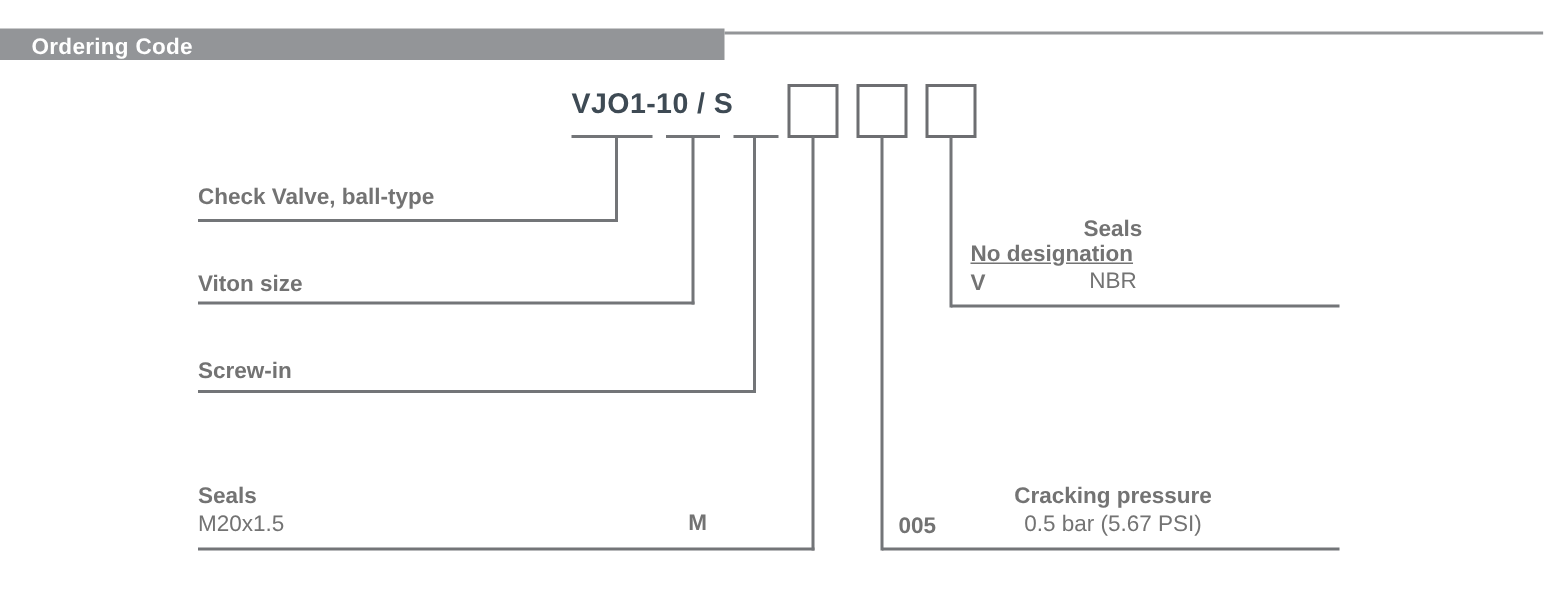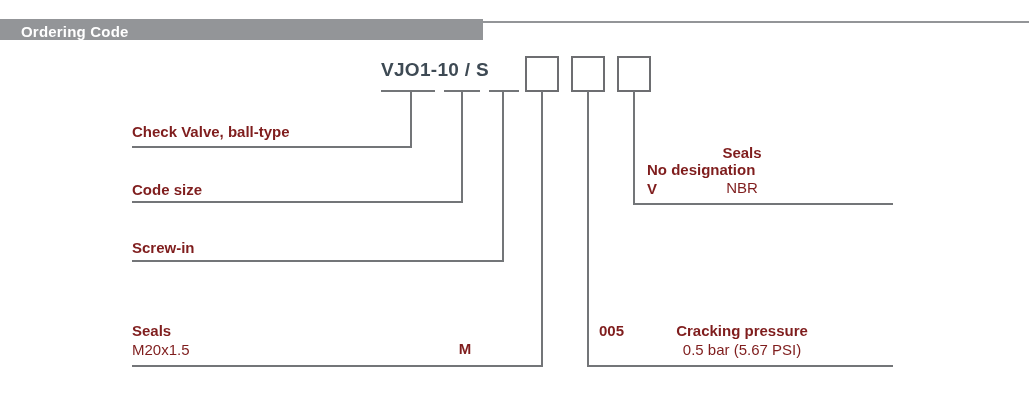--- a/index.html
+++ b/index.html
@@ -92,7 +92,7 @@
     font-size: 15px;
     line-height: 19px;
     white-space: nowrap;
-    color: #7f1d1d;
+    color: #737373;
   }
   .b { font-weight: bold; }
   .r { text-align: center; }

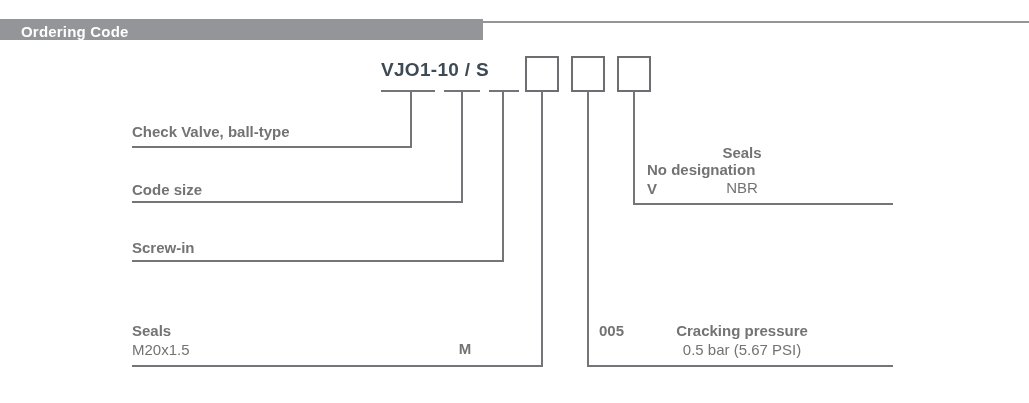--- a/index.html
+++ b/index.html
@@ -104,7 +104,7 @@
   .lbl-005     { left: 599px; top: 321px; }
   .cracking-block { left: 592px; top: 321px; width: 300px; }
   .lbl-seals   { left: 592px; top: 143px; width: 300px; }
-  .lbl-nodesig { left: 647px; top: 160px; }
+  .lbl-nodesig { left: 647px; top: 160px; text-decoration: underline; }
   .lbl-v       { left: 647px; top: 179px; }
   .lbl-nbr     { left: 592px; top: 178px; width: 300px; }
   .lbl-fpm     { left: 592px; top: 179px; width: 300px; }

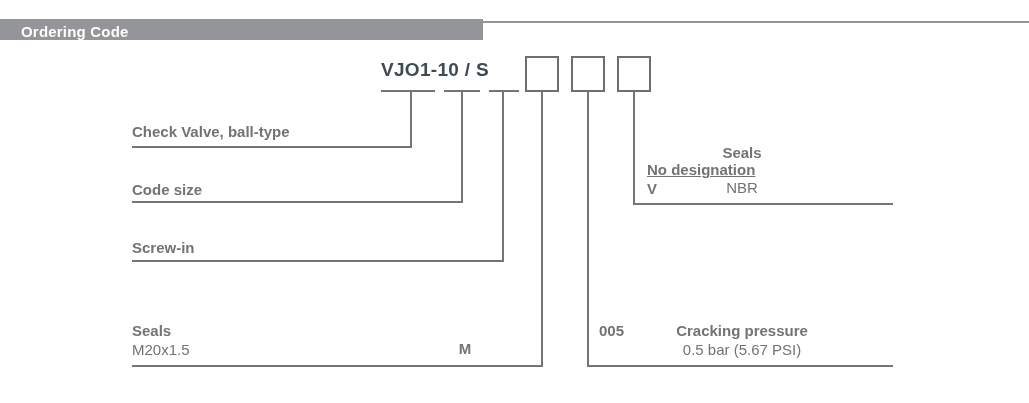--- a/index.html
+++ b/index.html
@@ -144,7 +144,7 @@
   <div class="hline u-seals"></div>
 
   <div class="lbl b lbl-check">Check Valve, ball-type</div>
-  <div class="lbl b lbl-size">Code size</div>
+  <div class="lbl b lbl-size">Viton size</div>
   <div class="lbl b lbl-screw">Screw-in</div>
 
   <div class="lbl thread-block">

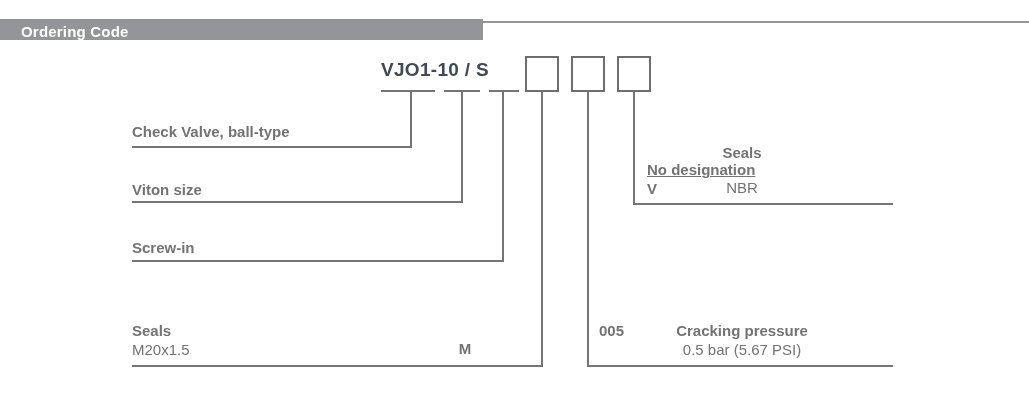--- a/index.html
+++ b/index.html
@@ -101,7 +101,7 @@
   .lbl-screw   { left: 132px; top: 238px; }
   .thread-block { left: 132px; top: 321px; }
   .lbl-m       { left: 400px; top: 339px; width: 130px; }
-  .lbl-005     { left: 599px; top: 321px; }
+  .lbl-005     { left: 599px; top: 341px; }
   .cracking-block { left: 592px; top: 321px; width: 300px; }
   .lbl-seals   { left: 592px; top: 143px; width: 300px; }
   .lbl-nodesig { left: 647px; top: 160px; text-decoration: underline; }

